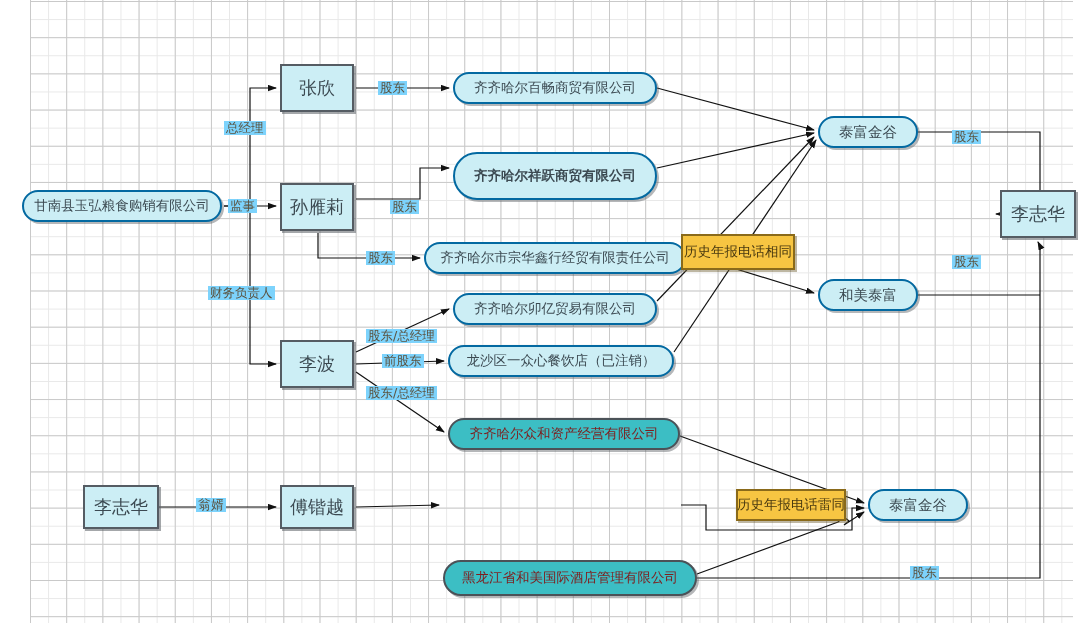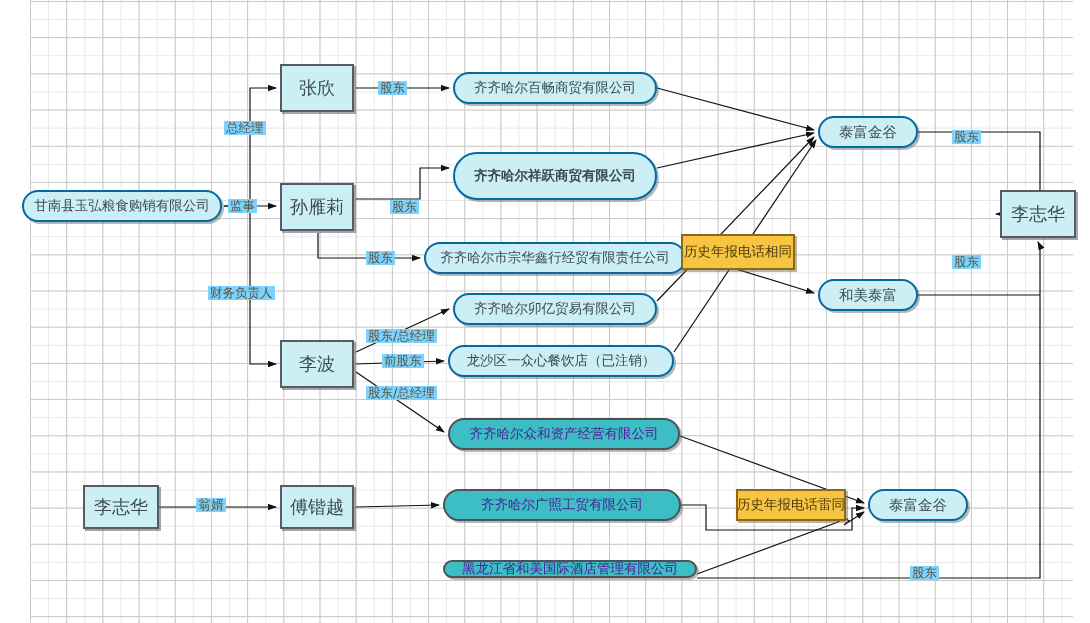--- a/index.html
+++ b/index.html
@@ -27,7 +27,7 @@
         box-shadow:2px 2px 0 rgba(90,95,100,.55);}
   .pill{background:#cceef5;border:2px solid #0369a1;border-radius:999px;
         box-shadow:2px 2px 0 rgba(90,95,100,.45);}
-  .pill.teal{background:#3cbec4;border-color:#4b5258;color:#4c1d95;}
+  .pill.teal{background:#3cbec4;border-color:#4b5258;color:#7f1d1d;}
   .tag{background:#f7c542;border:2px solid #8a6a1a;color:#4a3a10;
        box-shadow:2px 2px 0 rgba(110,95,50,.45);}
 

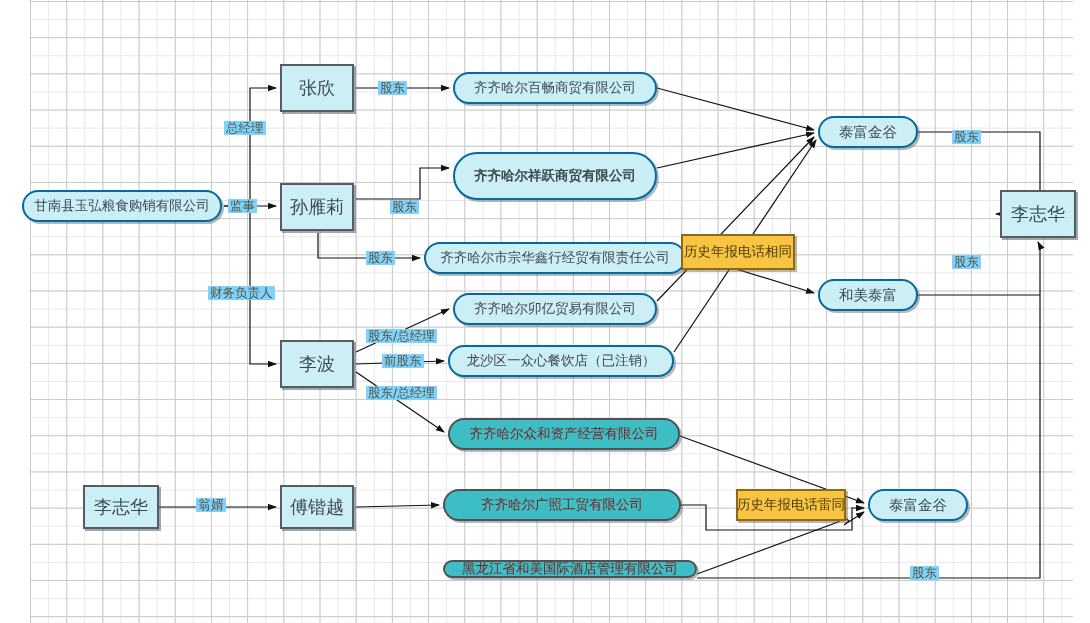--- a/index.html
+++ b/index.html
@@ -119,7 +119,6 @@
 
   <div class="node pill teal f14" style="left:448px;top:418px;width:232px;height:32px;">齐齐哈尔众和资产经营有限公司</div>
 
-  <div class="node pill teal f14" style="left:443px;top:489px;width:238px;height:32px;">齐齐哈尔广照工贸有限公司</div>
 
   <div class="node pill teal f14" style="left:443px;top:560px;width:254px;height:18px;">黑龙江省和美国际酒店管理有限公司</div>
 

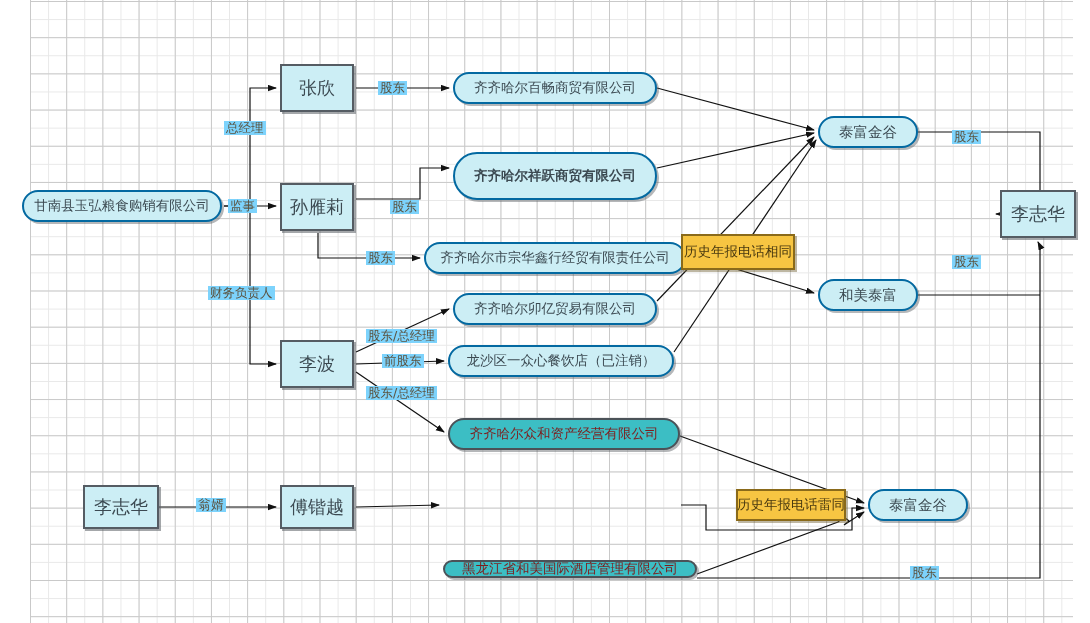--- a/index.html
+++ b/index.html
@@ -120,7 +120,7 @@
   <div class="node pill teal f14" style="left:448px;top:418px;width:232px;height:32px;">齐齐哈尔众和资产经营有限公司</div>
 
 
-  <div class="node pill teal f14" style="left:443px;top:560px;width:254px;height:18px;">黑龙江省和美国际酒店管理有限公司</div>
+  <div class="node pill teal f14" style="left:443px;top:560px;width:254px;height:36px;">黑龙江省和美国际酒店管理有限公司</div>
 
   <div class="node pill f15" style="left:818px;top:116px;width:100px;height:32px;">泰富金谷</div>
 

